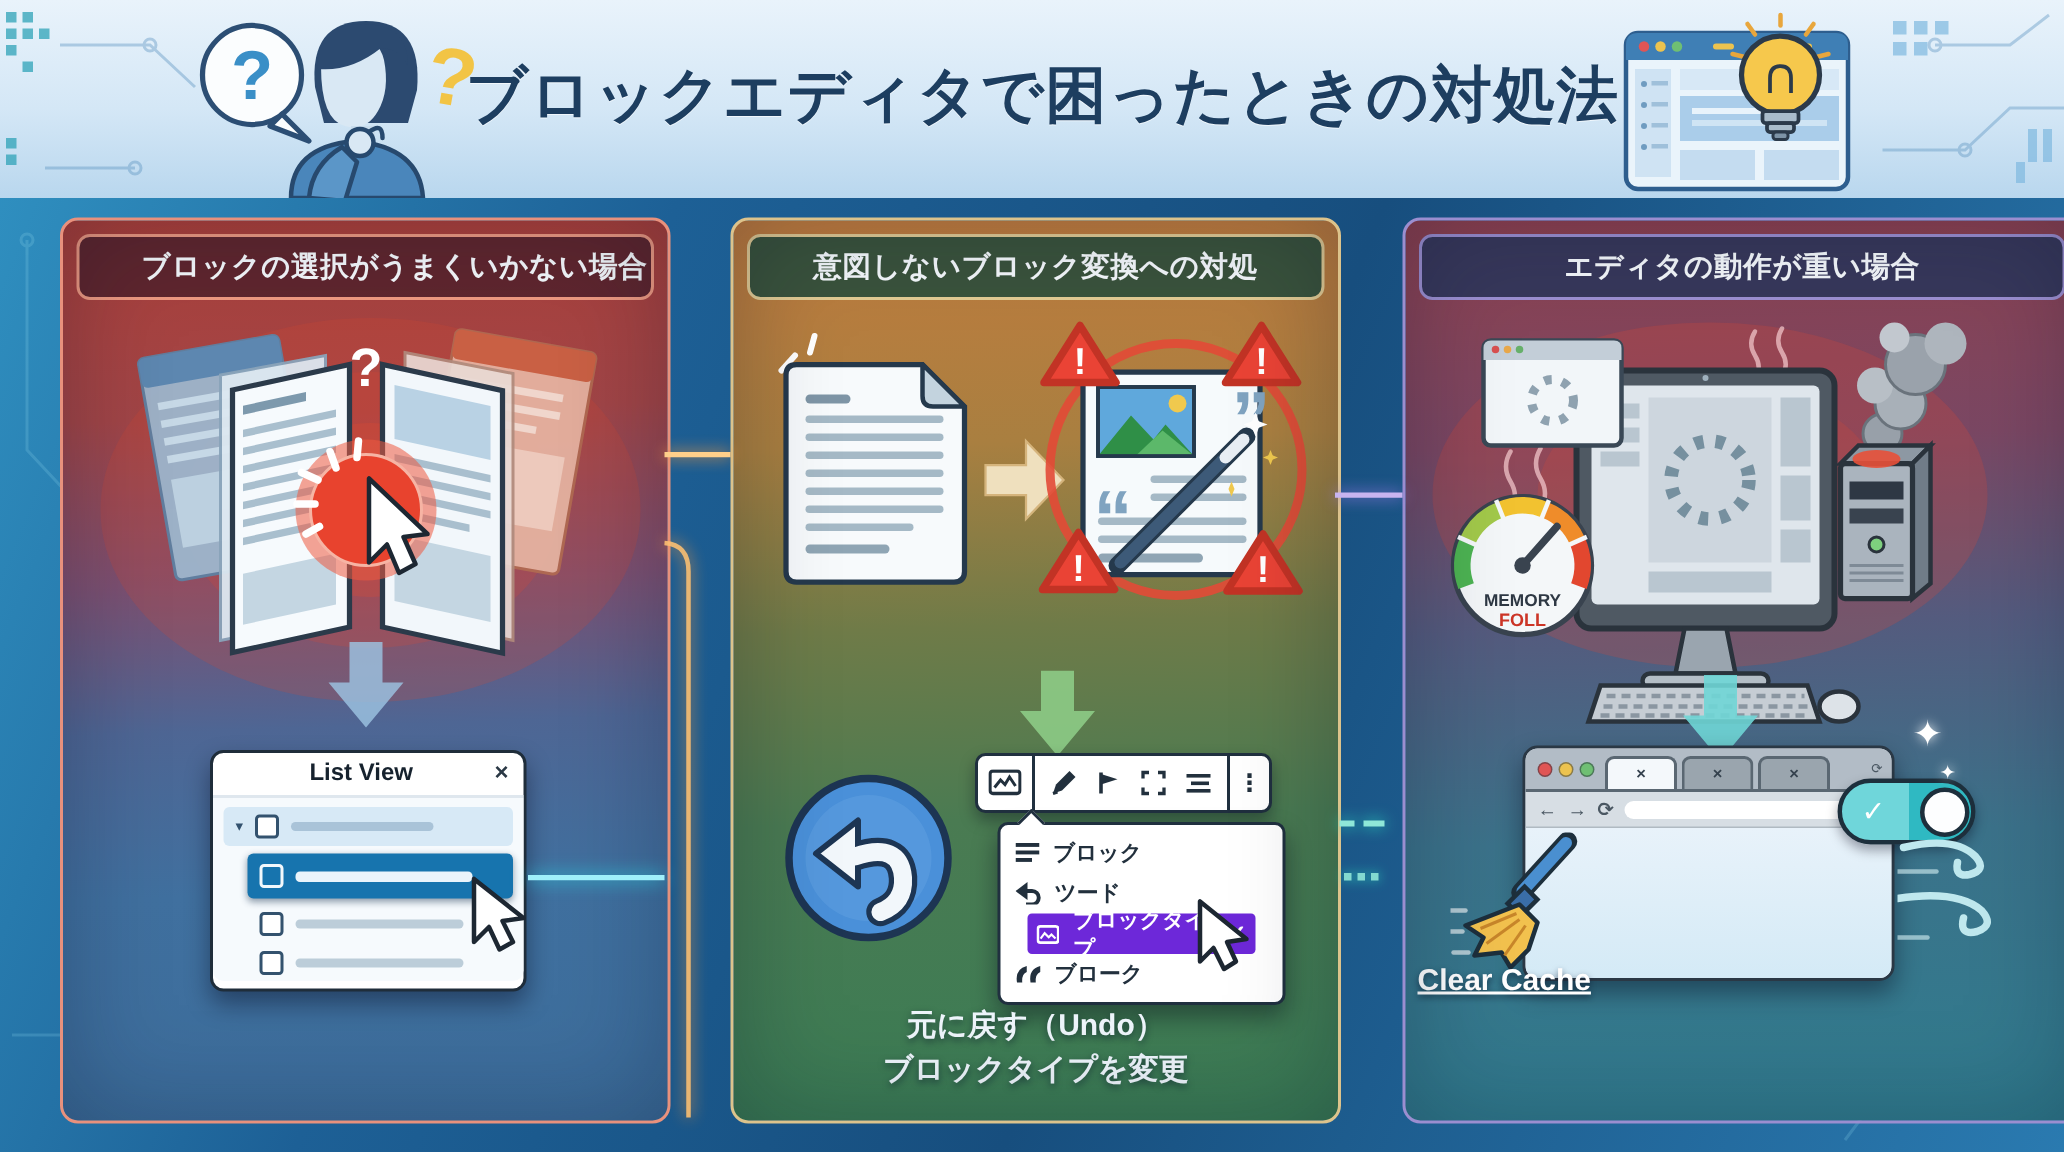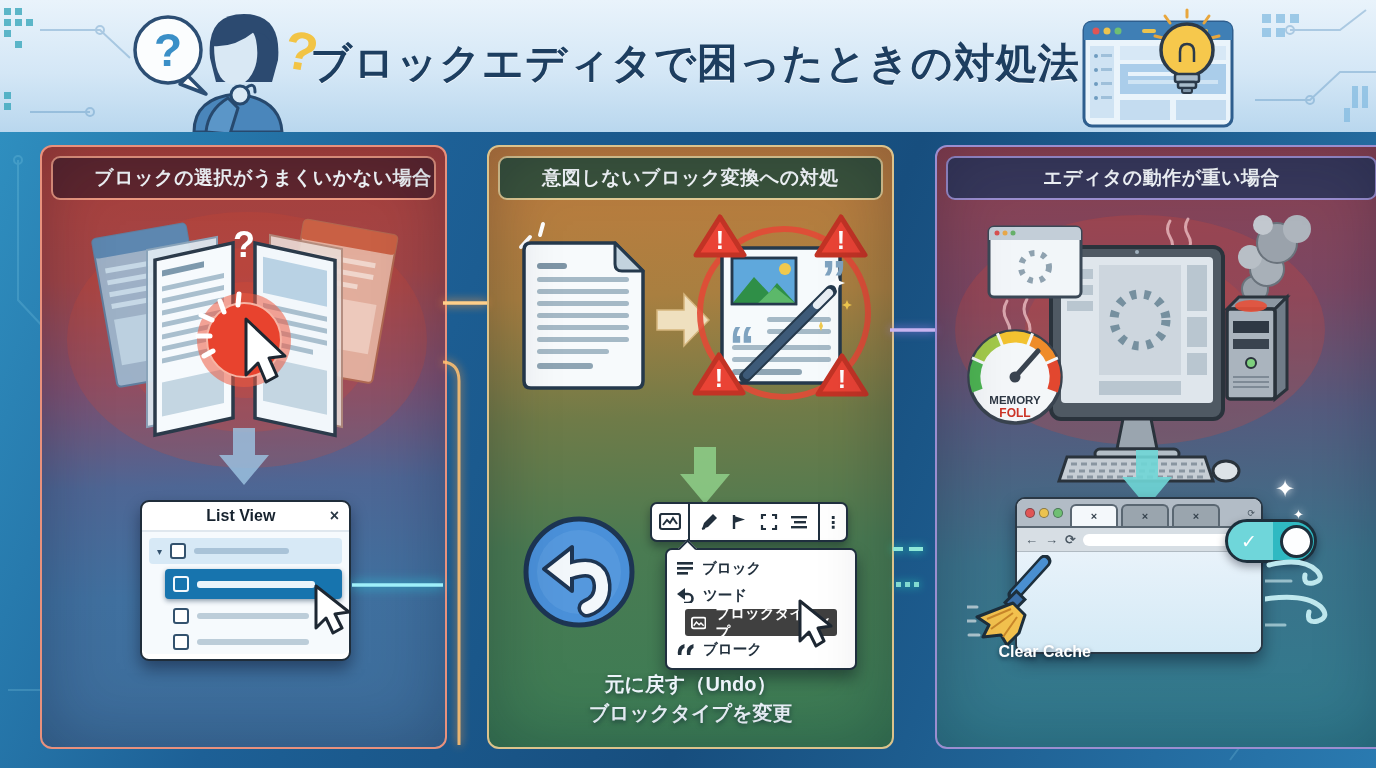--- a/index.html
+++ b/index.html
@@ -72,7 +72,7 @@
     border-left:2.5px solid #20303f;border-top:2.5px solid #20303f;transform:rotate(45deg);}
   .mrow{height:27px;display:flex;align-items:center;gap:9px;padding:0 10px;
     font-size:14.5px;font-weight:bold;color:#22303d;}
-  .mrow.sel{background:#404040;color:#fff;border-radius:3px;margin:0 18px;padding:0 6px;}
+  .mrow.sel{background:#6d28d9;color:#fff;border-radius:3px;margin:0 18px;padding:0 6px;}
   .mcheck{margin-left:auto;font-size:15px;}
   .menu-cursor{position:absolute;left:308px;top:452px;}
   

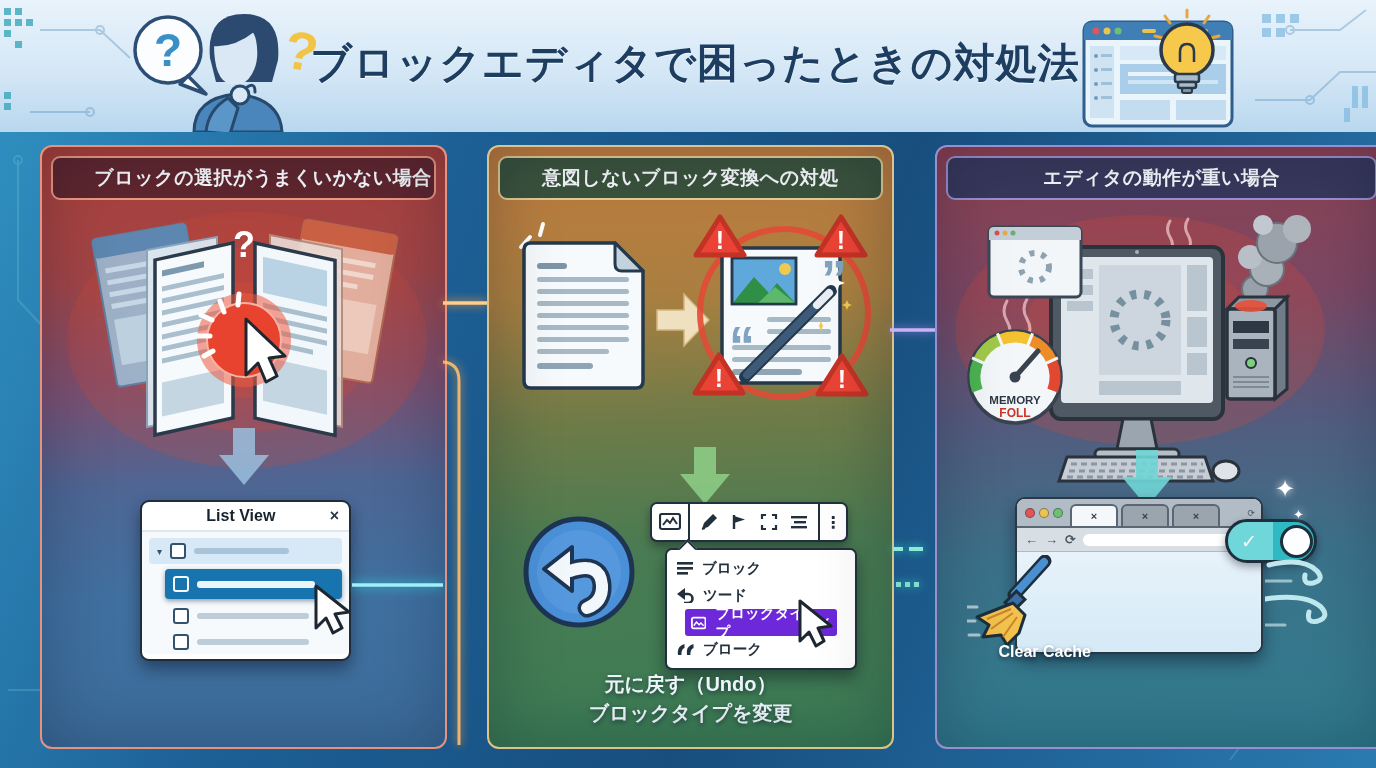--- a/index.html
+++ b/index.html
@@ -100,8 +100,8 @@
   .sp1{left:338px;top:328px;font-size:24px;}
   .sp2{left:356px;top:360px;font-size:13px;}
   .broom{position:absolute;left:30px;top:408px;}
-  .cc-label{position:absolute;left:8px;top:496px;width:146px;text-align:right;font-size:16px;font-weight:bold;
-    color:#fff;text-shadow:0 2px 4px rgba(8,18,40,.6);}
+  .cc-label{position:absolute;left:8px;top:496px;width:146px;text-align:left;font-size:20px;font-weight:bold;
+    color:#fff;text-shadow:0 2px 4px rgba(8,18,40,.6);text-decoration:underline;}
   .wind{position:absolute;left:328px;top:400px;}
   
   .bg-circuit,.connectors{position:absolute;left:0;top:0;pointer-events:none;}

